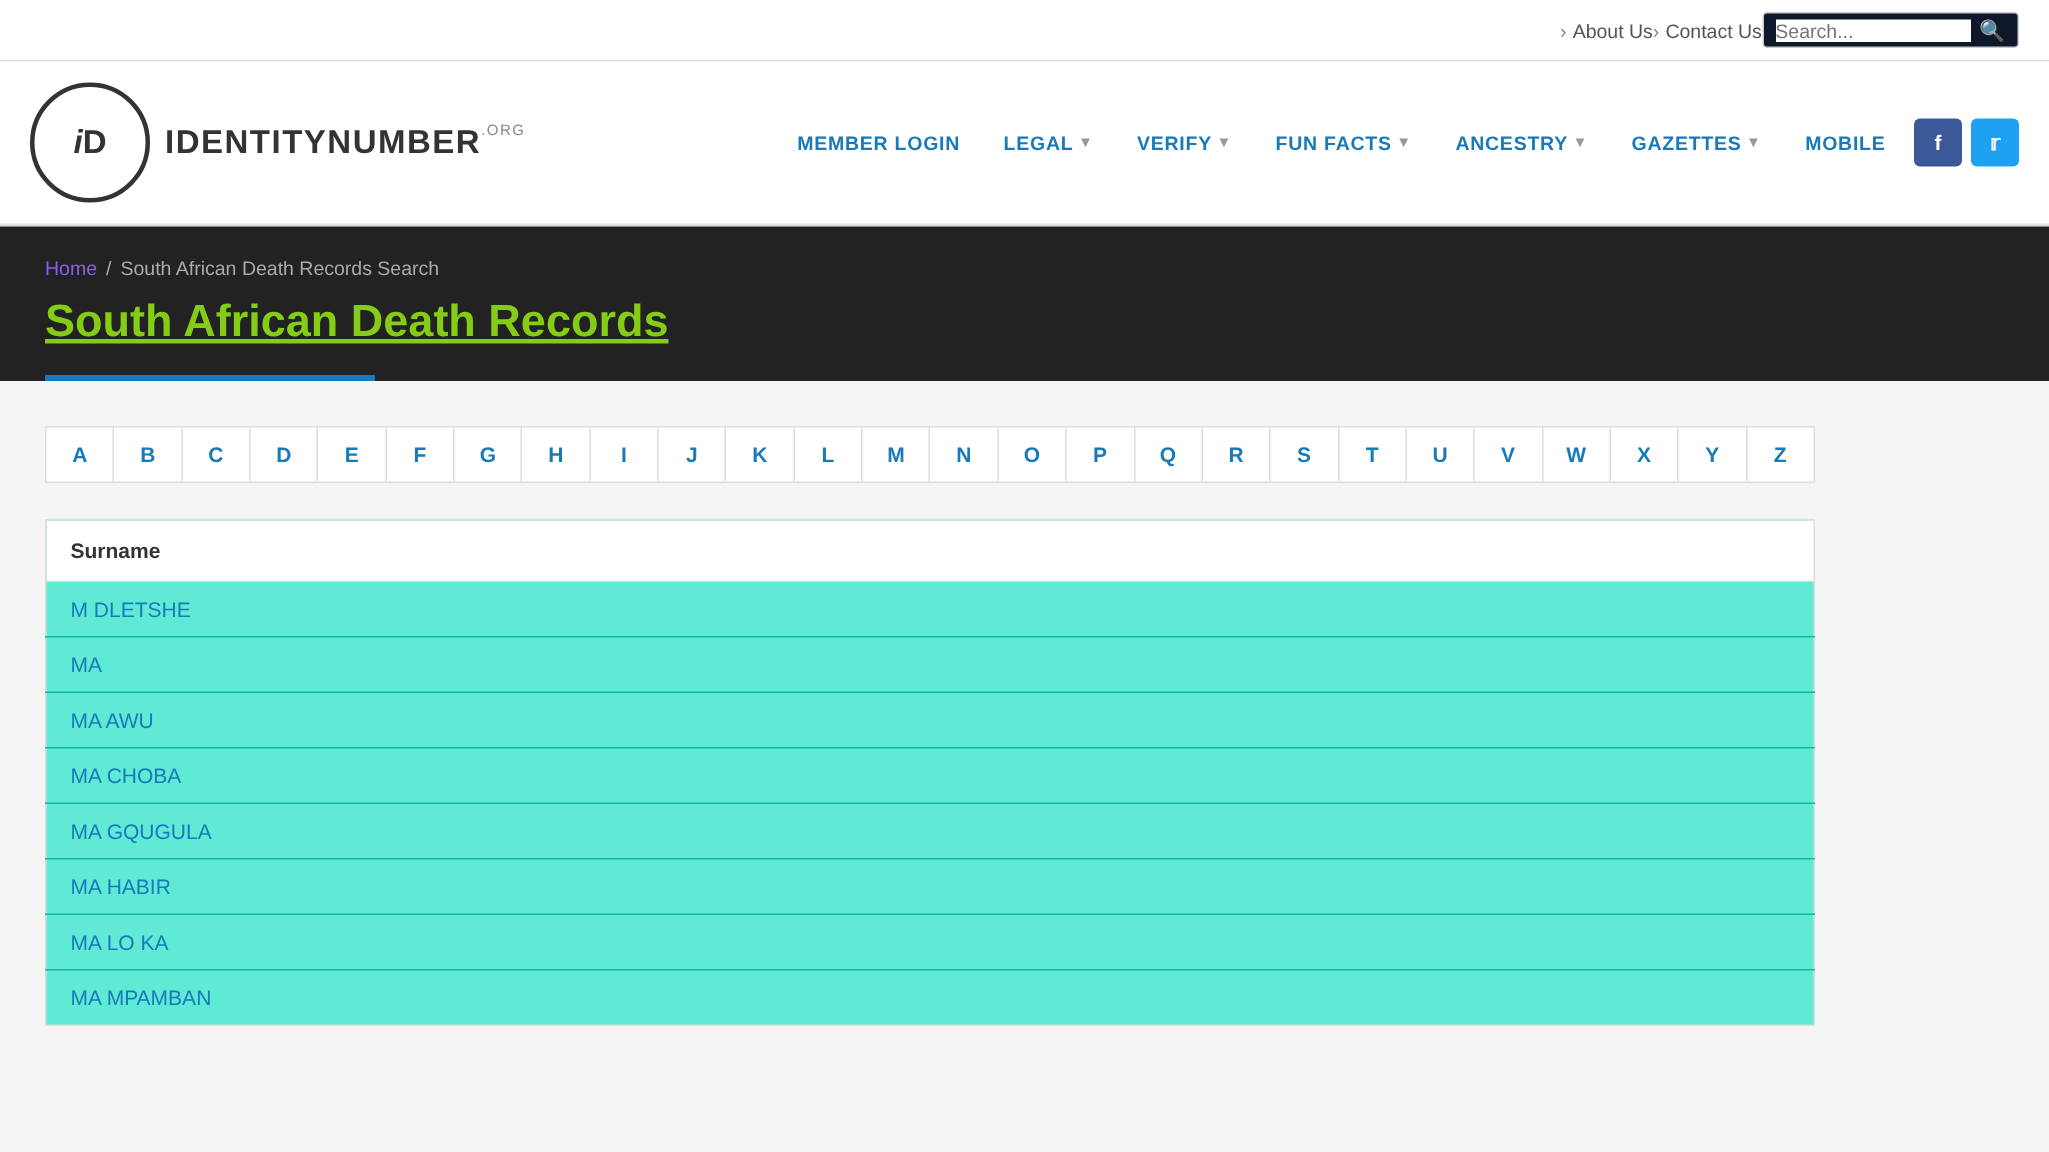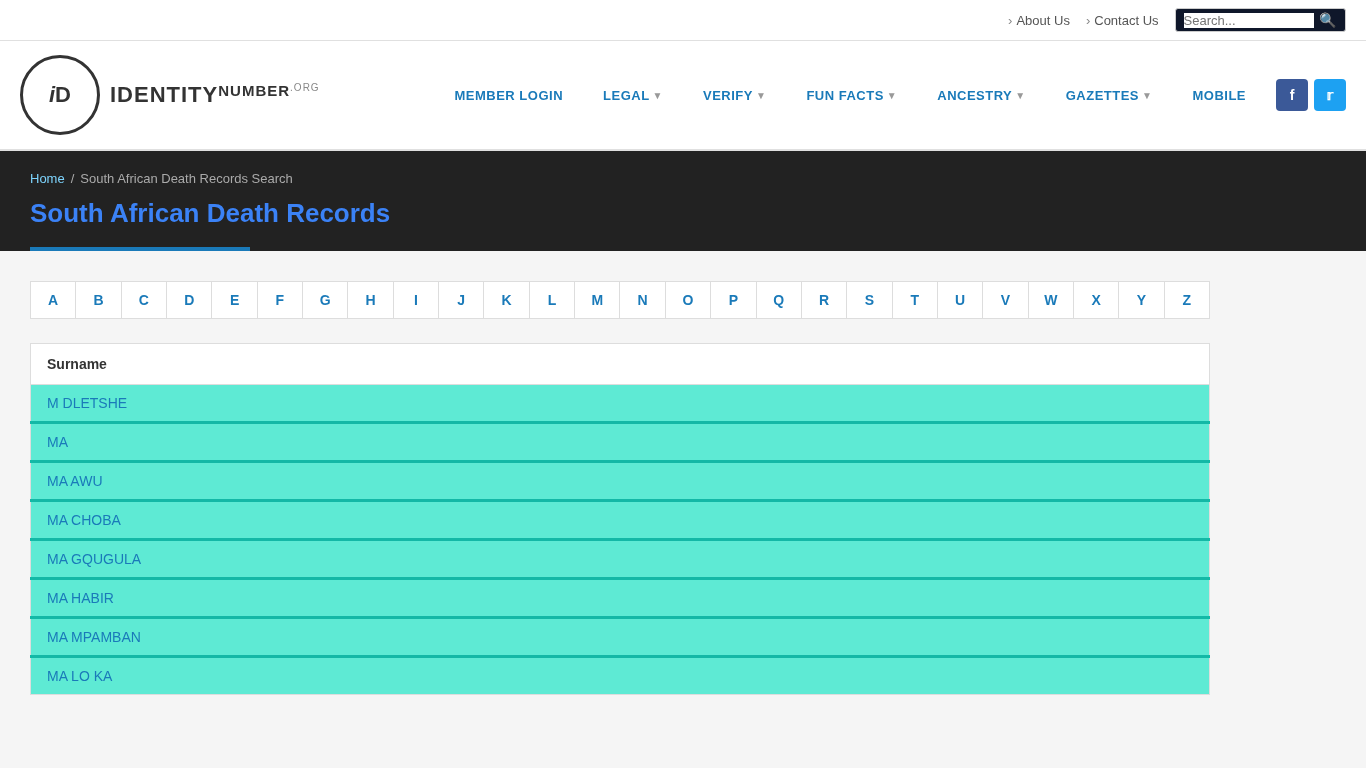--- a/index.html
+++ b/index.html
@@ -13,7 +13,6 @@
       display: flex;
       align-items: center;
       justify-content: flex-end;
-      gap: 16px;
     }
     .top-bar-link {
       color: #555;

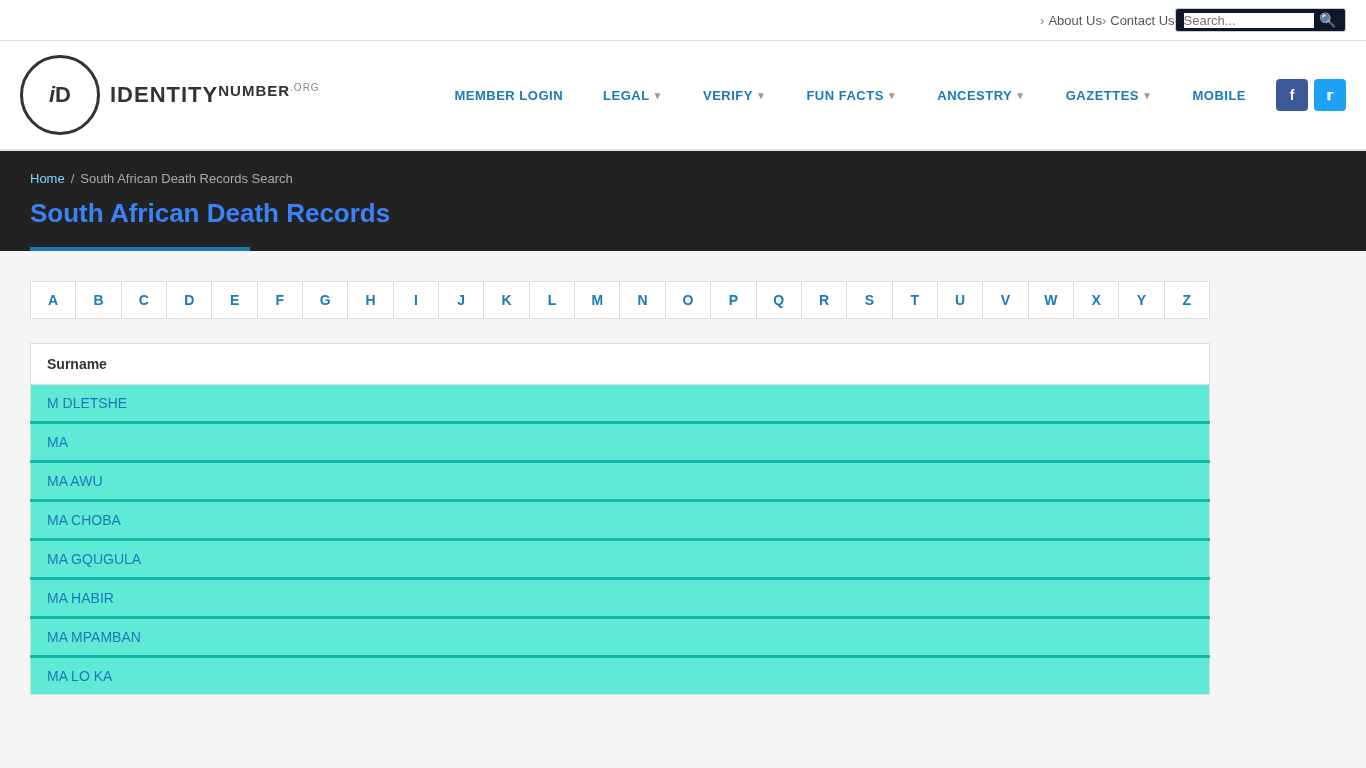--- a/index.html
+++ b/index.html
@@ -91,7 +91,7 @@
       letter-spacing: 1px;
     }
     .logo-text .line2 {
-      font-size: 15px;
+      font-size: 22px;
       font-weight: bold;
       color: #333;
       letter-spacing: 1px;

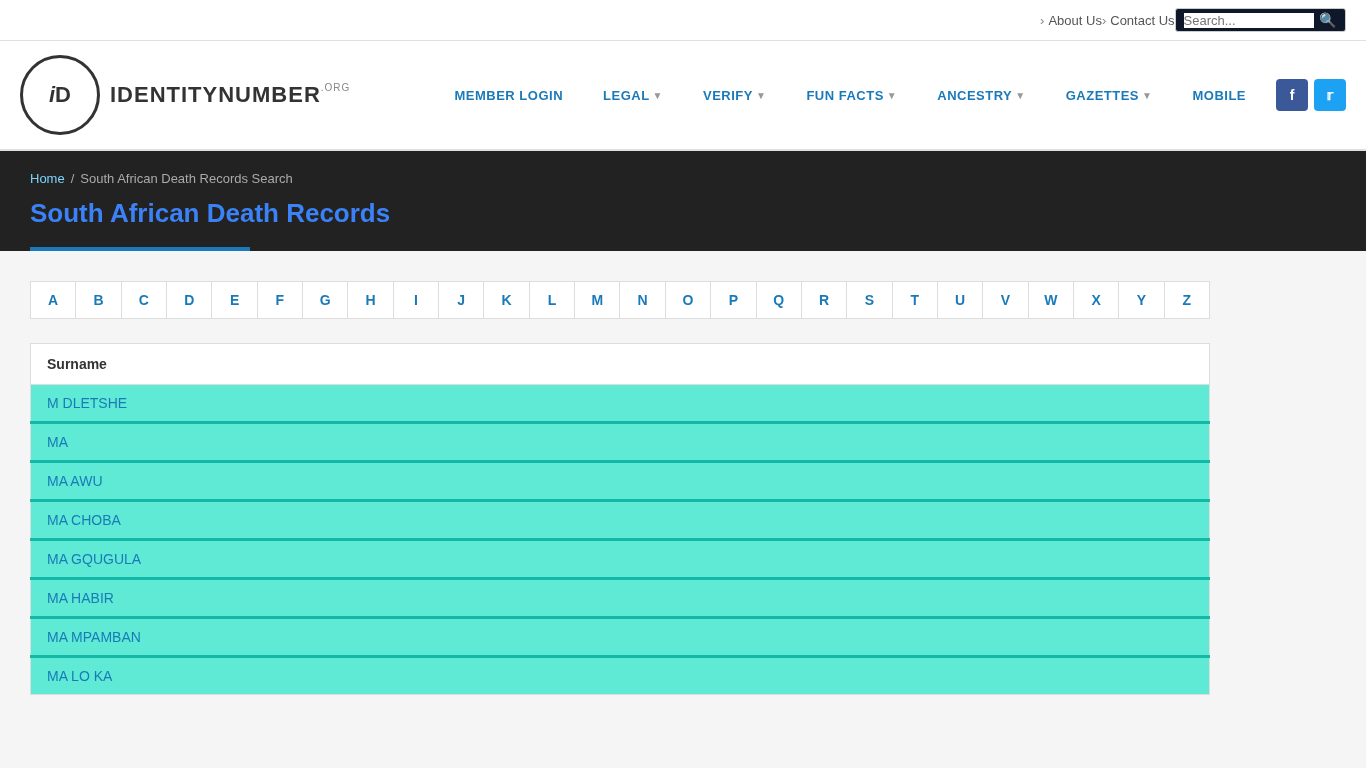--- a/index.html
+++ b/index.html
@@ -105,7 +105,7 @@
     .main-nav {
       display: flex;
       align-items: center;
-      gap: 20px;
+      gap: 9px;
     }
     .nav-item {
       color: #1a7ab9;

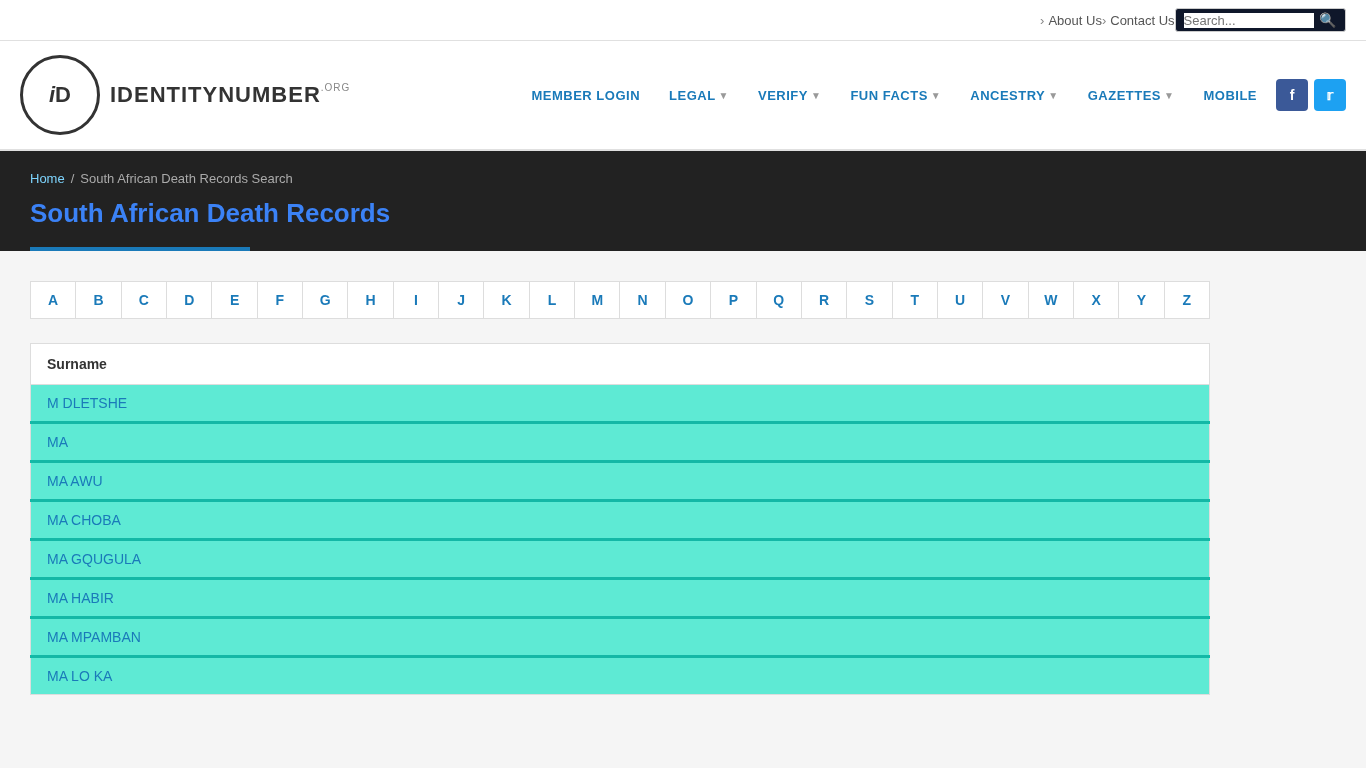--- a/index.html
+++ b/index.html
@@ -156,7 +156,7 @@
       align-items: center;
       gap: 6px;
     }
-    .breadcrumb a { color: #7dd3fc; text-decoration: none; }
+    .breadcrumb a { color: #8b5cf6; text-decoration: none; }
     .breadcrumb span { color: #aaa; }
     .breadcrumb .separator { color: #aaa; }
     .hero-title {

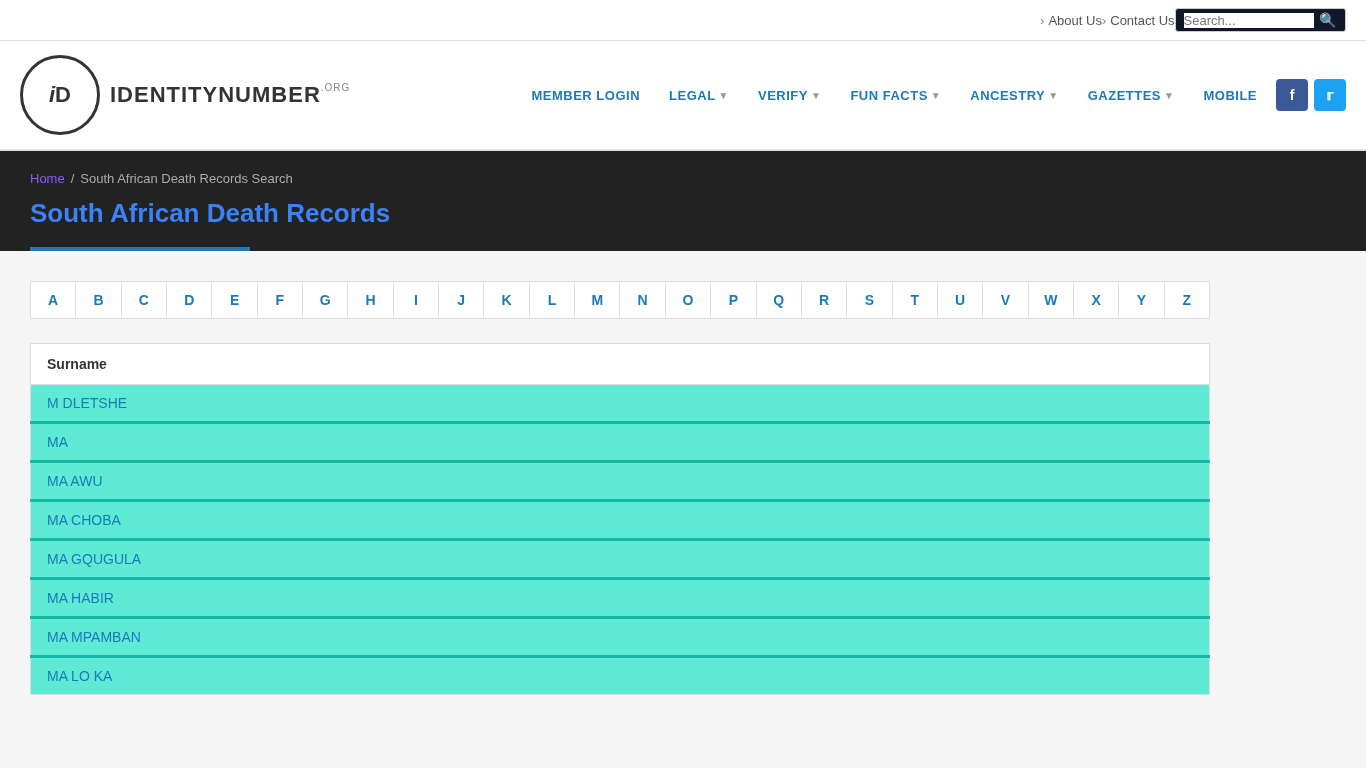--- a/index.html
+++ b/index.html
@@ -160,10 +160,11 @@
     .breadcrumb span { color: #aaa; }
     .breadcrumb .separator { color: #aaa; }
     .hero-title {
-      font-size: 26px;
-      font-weight: bold;
-      color: #3b82f6;
+      font-size: 30px;
+      font-weight: bold;
+      color: #84cc16;
       padding-bottom: 16px;
+      text-decoration: underline;
     }
     .hero-underline {
       height: 4px;

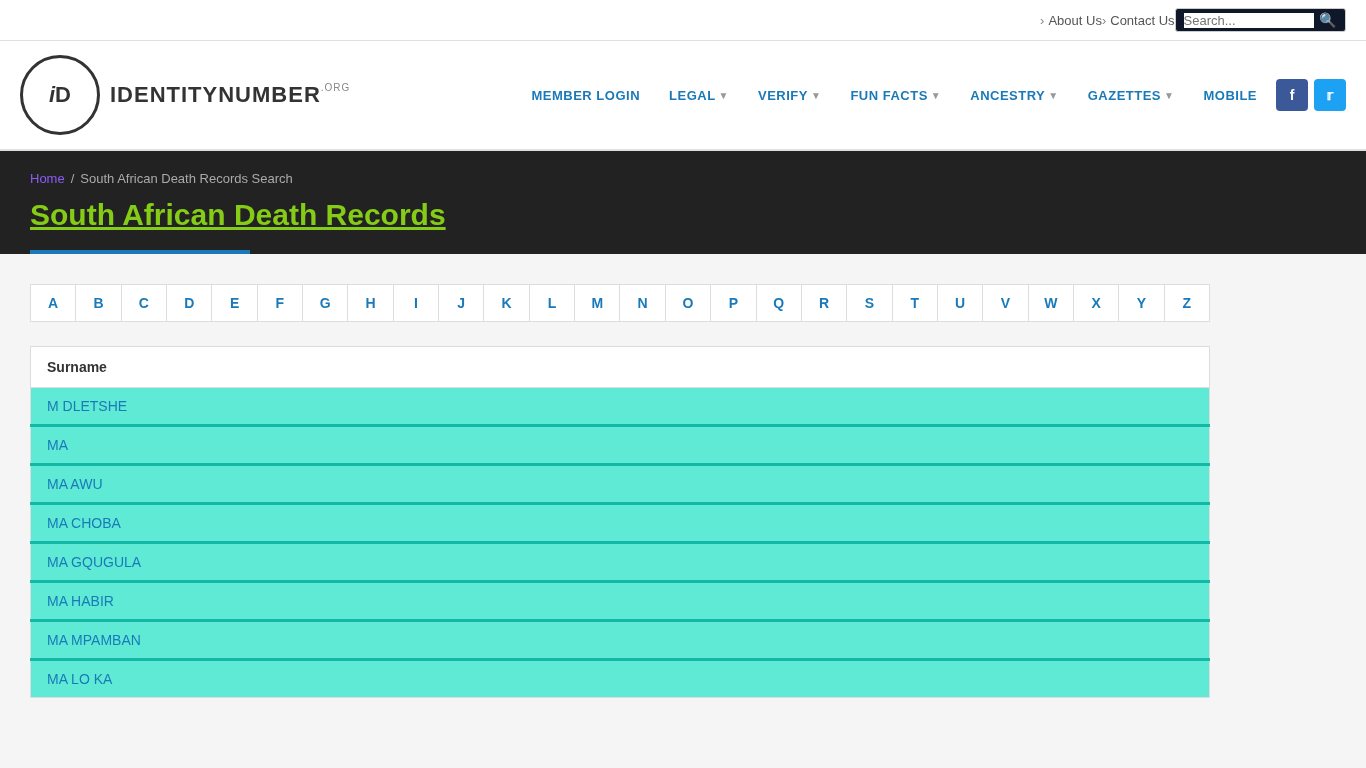--- a/index.html
+++ b/index.html
@@ -222,7 +222,7 @@
     }
     .records-table td {
       padding: 10px 16px;
-      border-bottom: 3px solid #14b8a6;
+      border-bottom: 1px solid #14b8a6;
     }
     .records-table tr:last-child td { border-bottom: none; }
     .record-link {

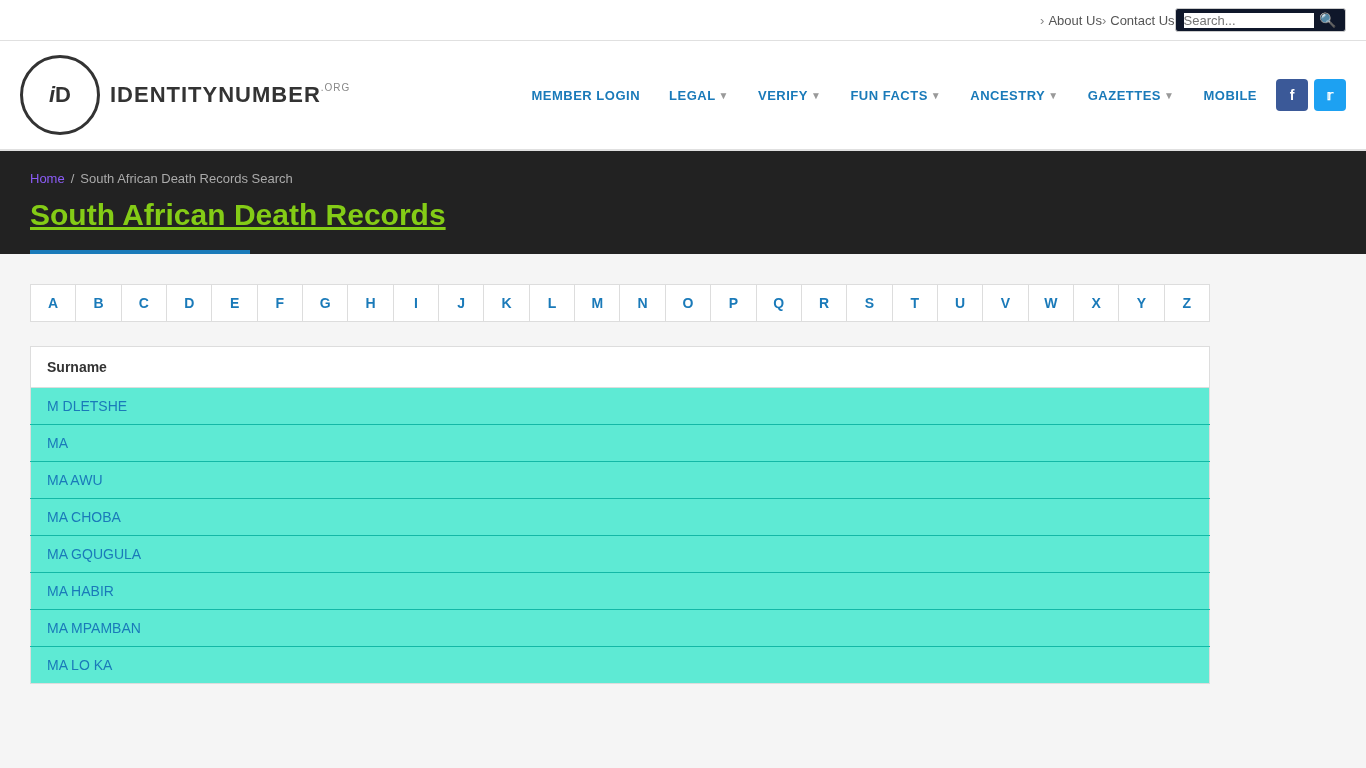--- a/index.html
+++ b/index.html
@@ -338,10 +338,10 @@
           <td><a href="#" class="record-link">MA HABIR</a></td>
         </tr>
         <tr>
+          <td><a href="#" class="record-link">MA LO KA</a></td>
+        </tr>
+        <tr>
           <td><a href="#" class="record-link">MA MPAMBAN</a></td>
-        </tr>
-        <tr>
-          <td><a href="#" class="record-link">MA LO KA</a></td>
         </tr>
       </tbody>
   </table>

